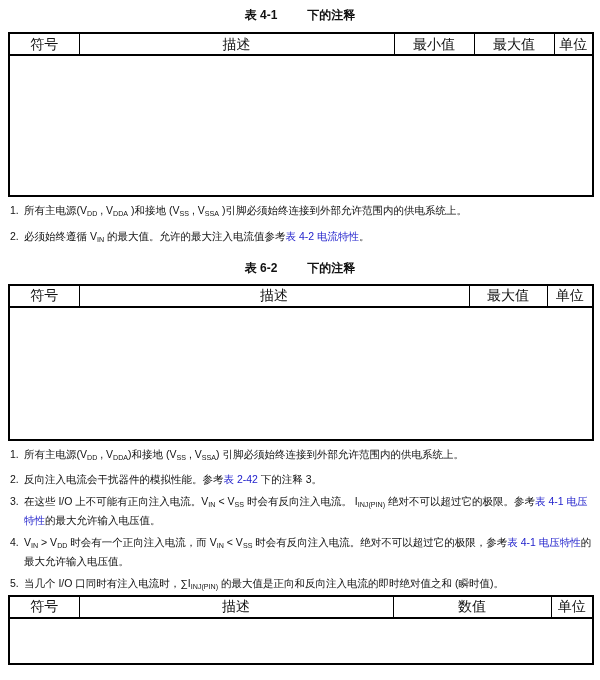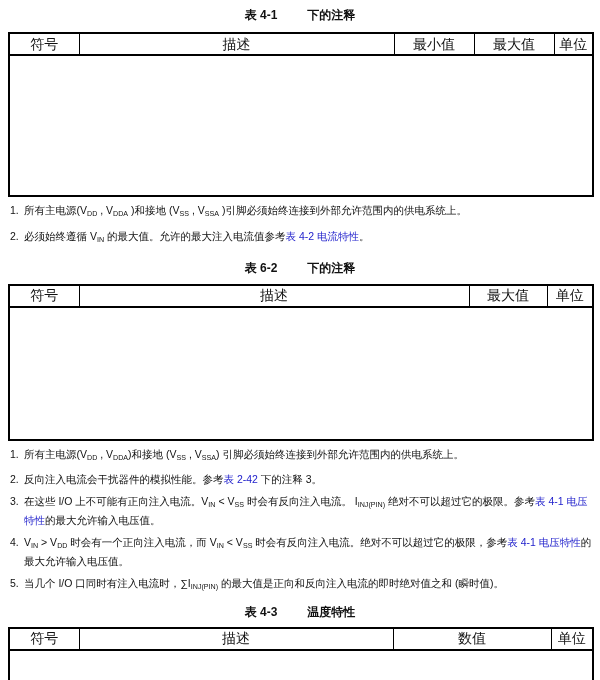--- a/index.html
+++ b/index.html
@@ -151,9 +151,6 @@
       </div>
     </div>
 
-  <div class="caption" id="cap3">
-    <span class="cap-num">表 4-3</span><span>温度特性</span>
-  </div>
   <div>
       <table>
         <colgroup>

